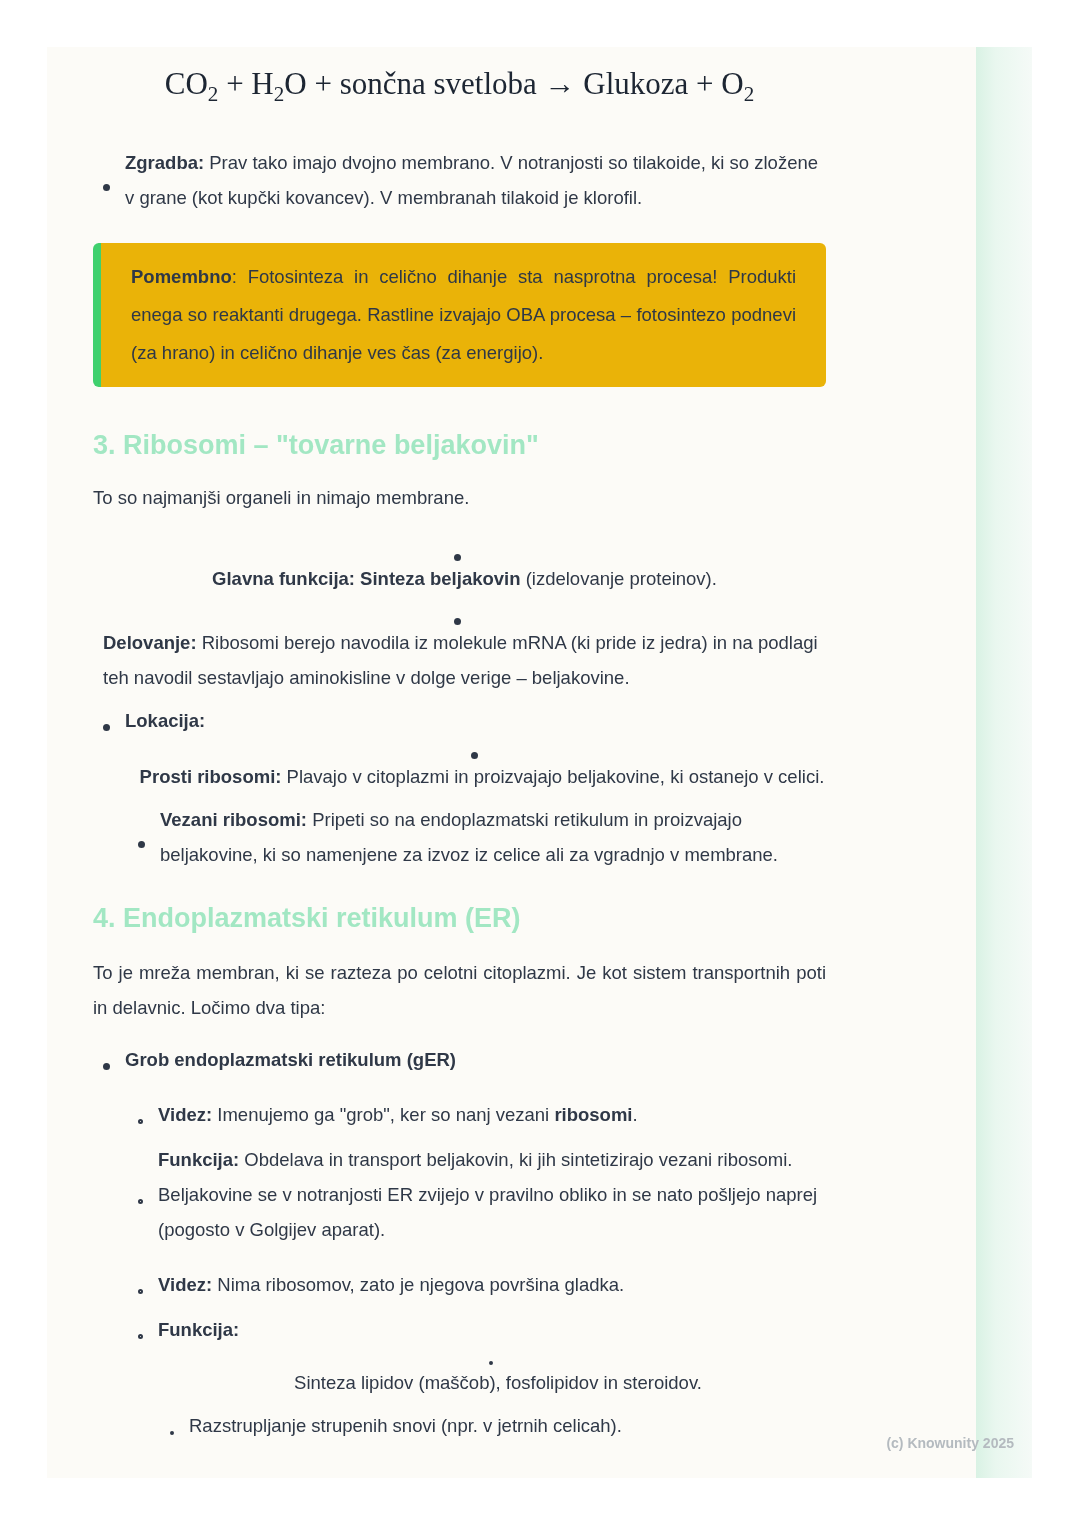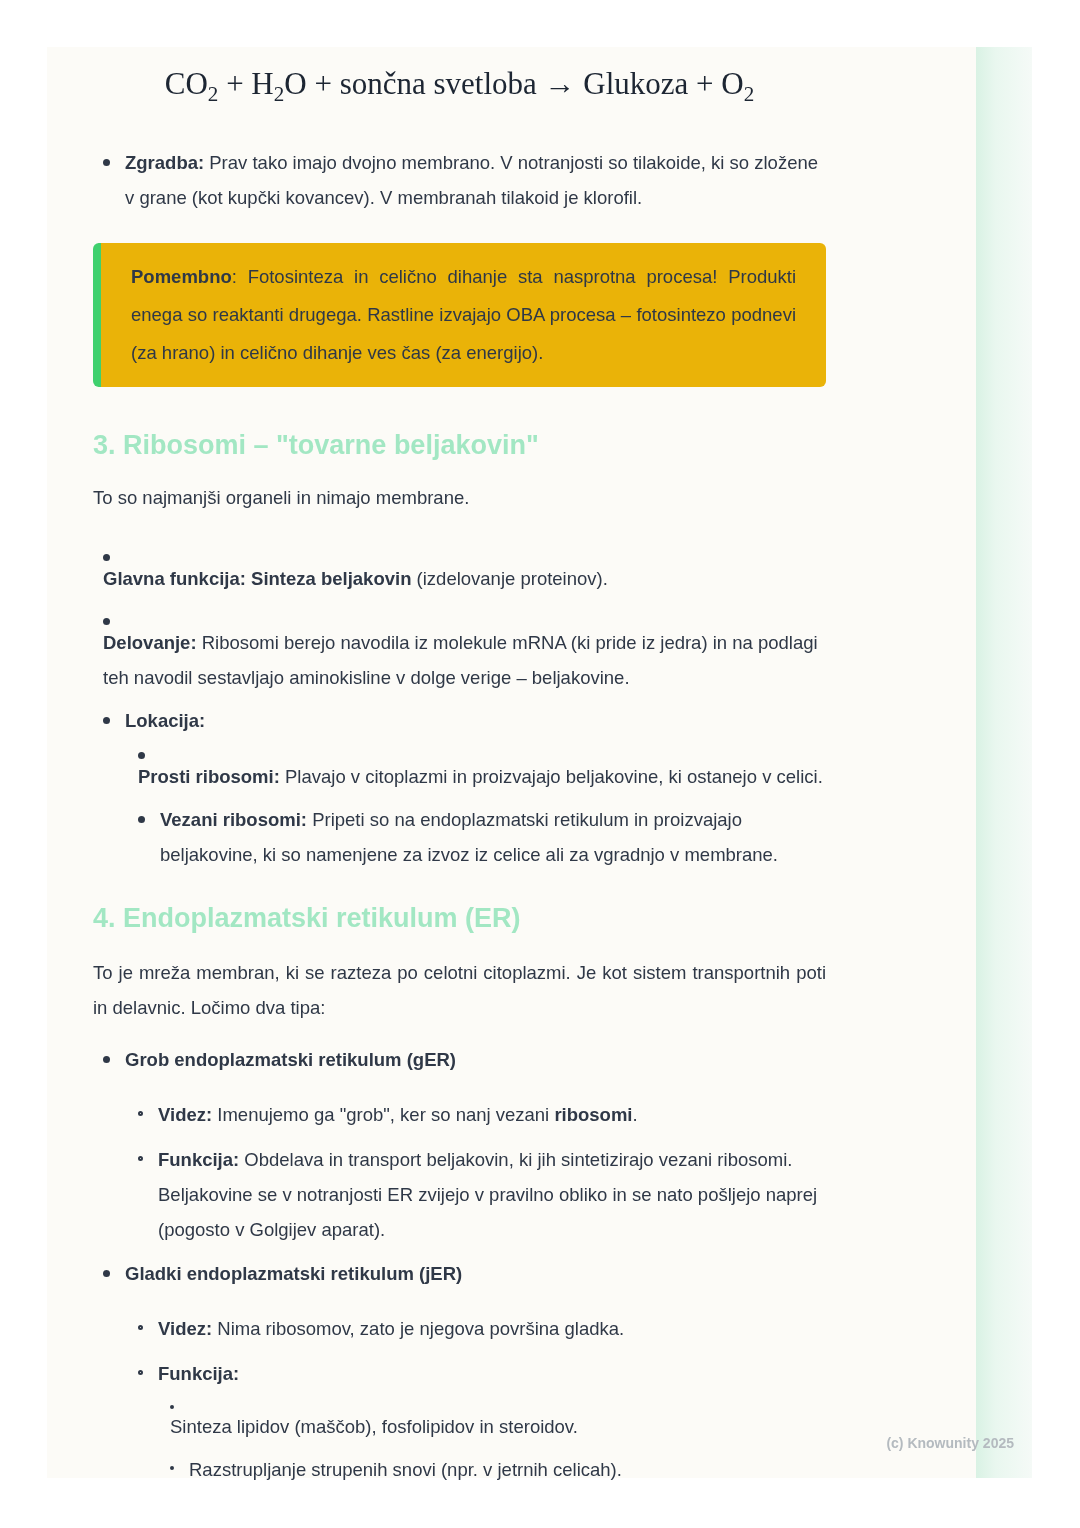--- a/index.html
+++ b/index.html
@@ -17,7 +17,7 @@
              font-size:31px; line-height:30px; color:#1d2633; }
   .formula sub { font-size:68%; }
 
-  .row { display:flex; align-items:flex-start; }
+  .row { display:flex; align-items:center; }
   .mk { flex:0 0 auto; margin-top:14px; margin-right:15px; }
   .dot { width:7px; height:7px; border-radius:50%; background:#2f3847; }
   .ring { width:5px; height:5px; border-radius:50%; border:2px solid #2f3847; background:transparent; }

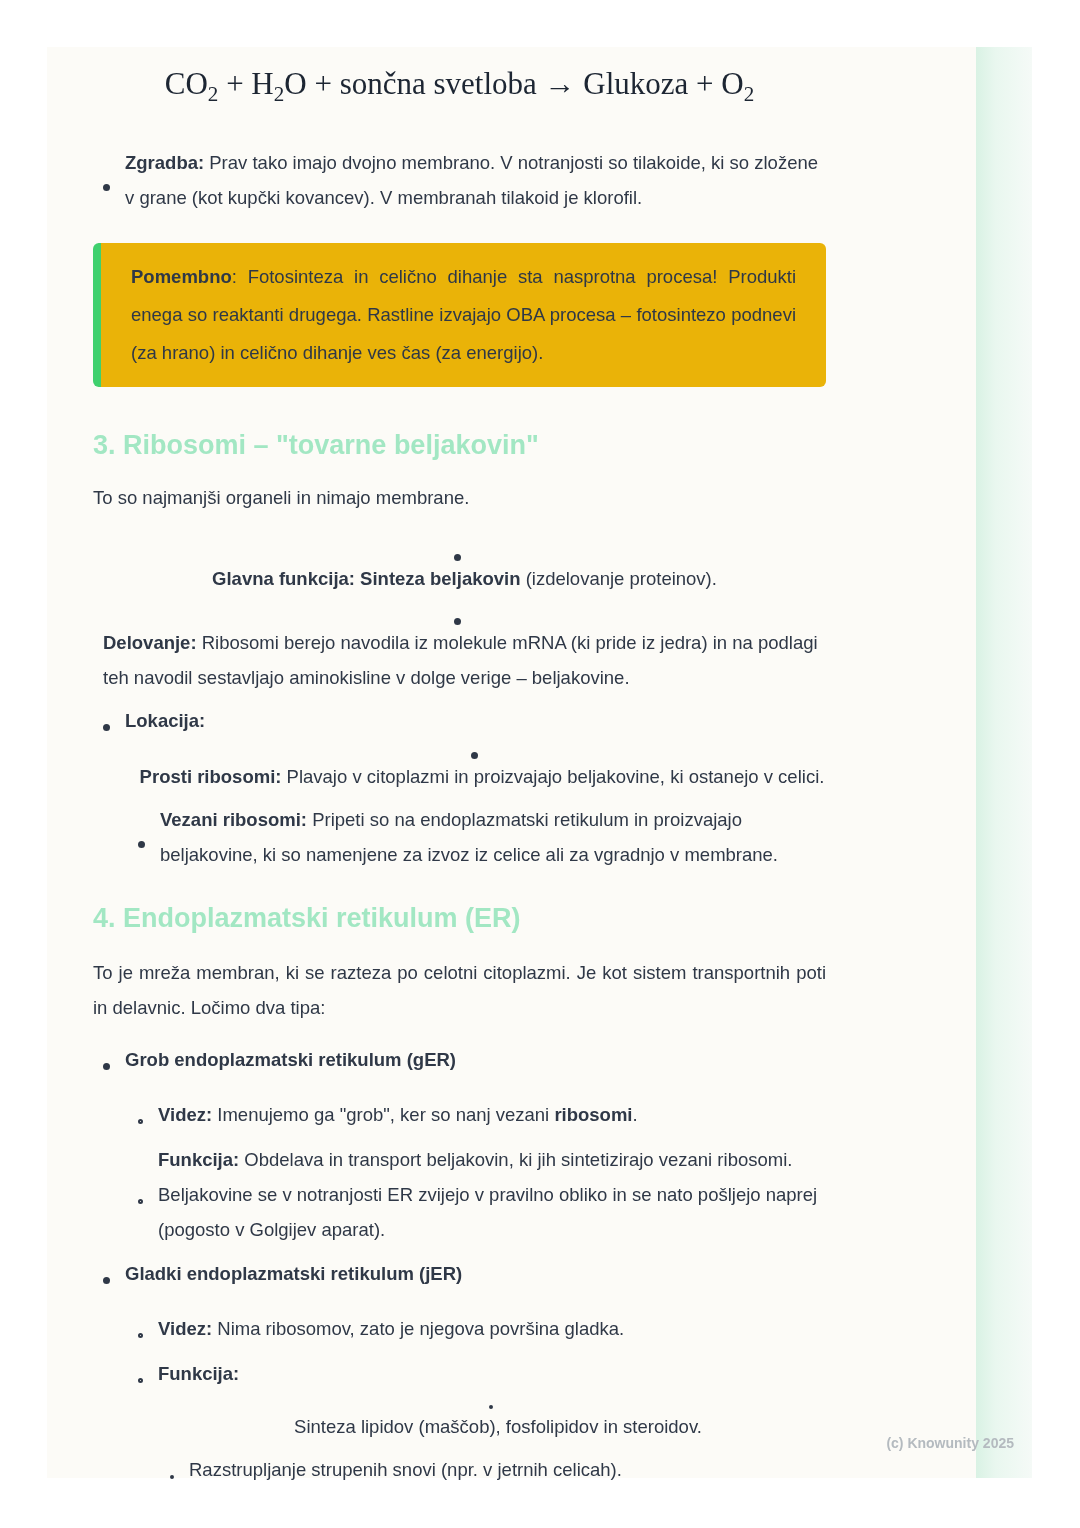--- a/index.html
+++ b/index.html
@@ -114,10 +114,6 @@
         </div>
       </div>
 
-      <div class="row lvl1 gladki-gap">
-        <span class="mk dot"></span>
-        <div class="txt"><b>Gladki endoplazmatski retikulum (jER)</b></div>
-      </div>
 
       <div class="sublist">
         <div class="row lvl2 mb10">

